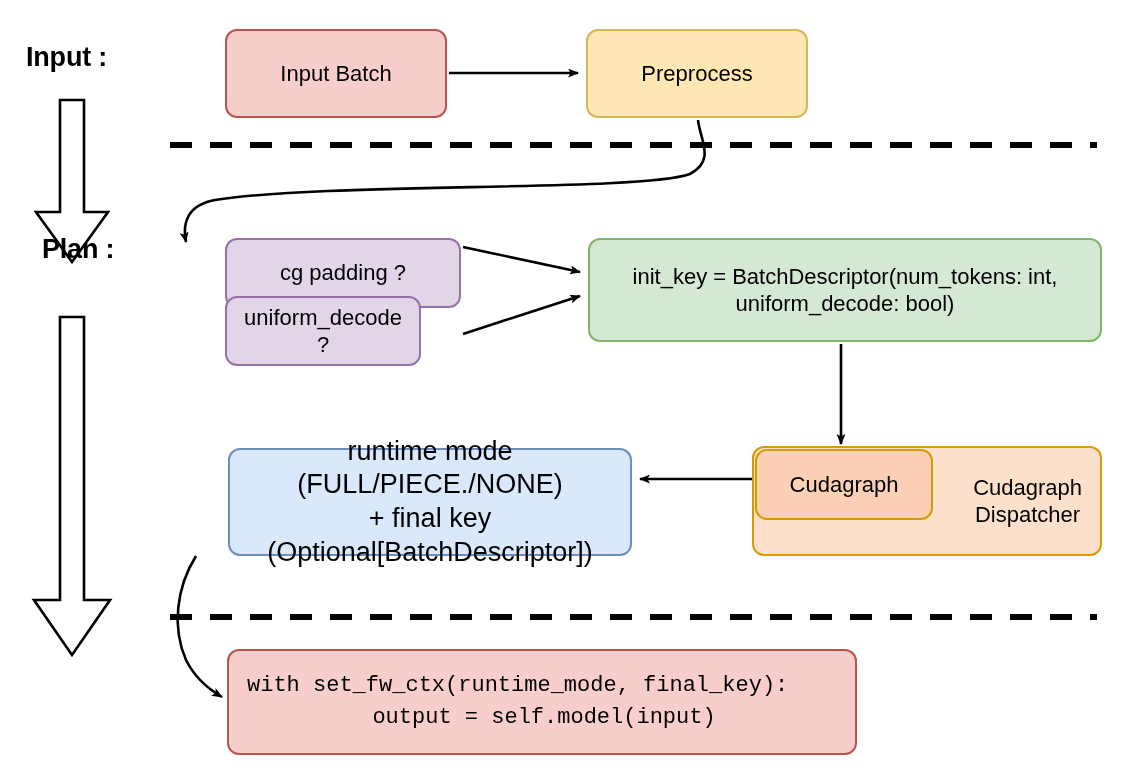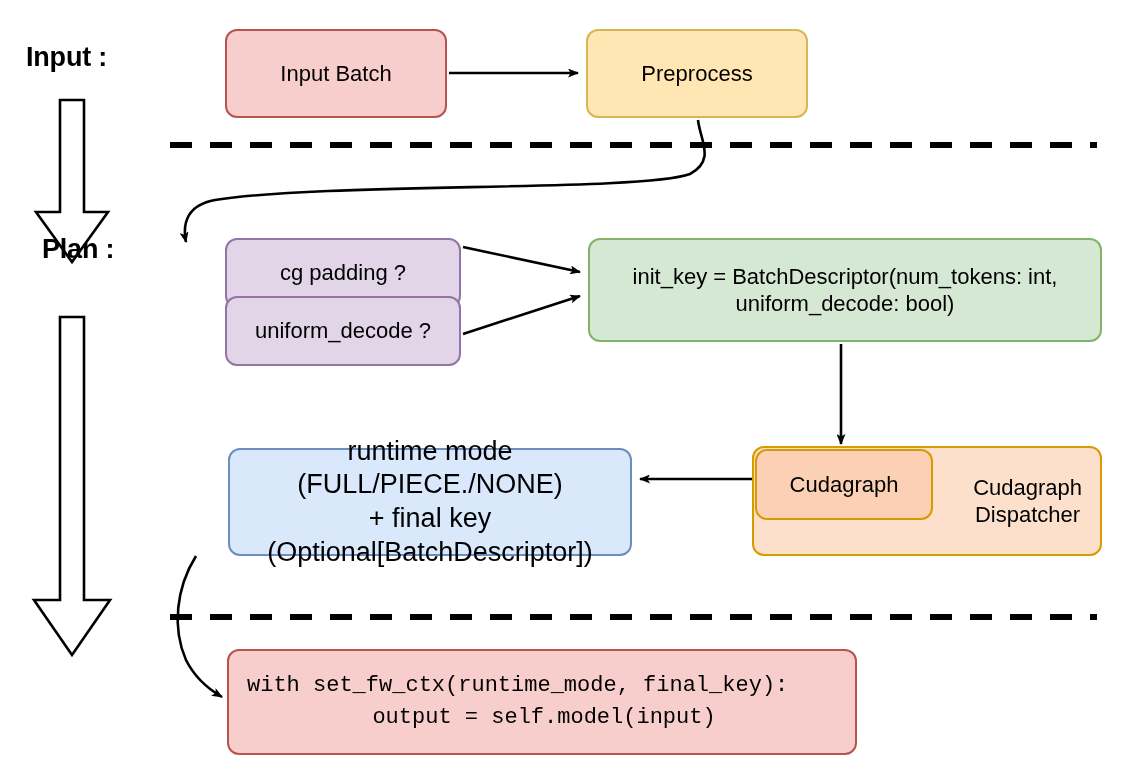--- a/index.html
+++ b/index.html
@@ -110,7 +110,7 @@
     <span>cg padding ?</span>
   </div>
 
-  <div class="node" style="left:225px; top:296px; width:236px; height:70px; background:#e1d5e7; border-color:#9673a6;">
+  <div class="node" style="left:225px; top:296px; width:196px; height:70px; background:#e1d5e7; border-color:#9673a6;">
     <span>uniform_decode ?</span>
   </div>
 

